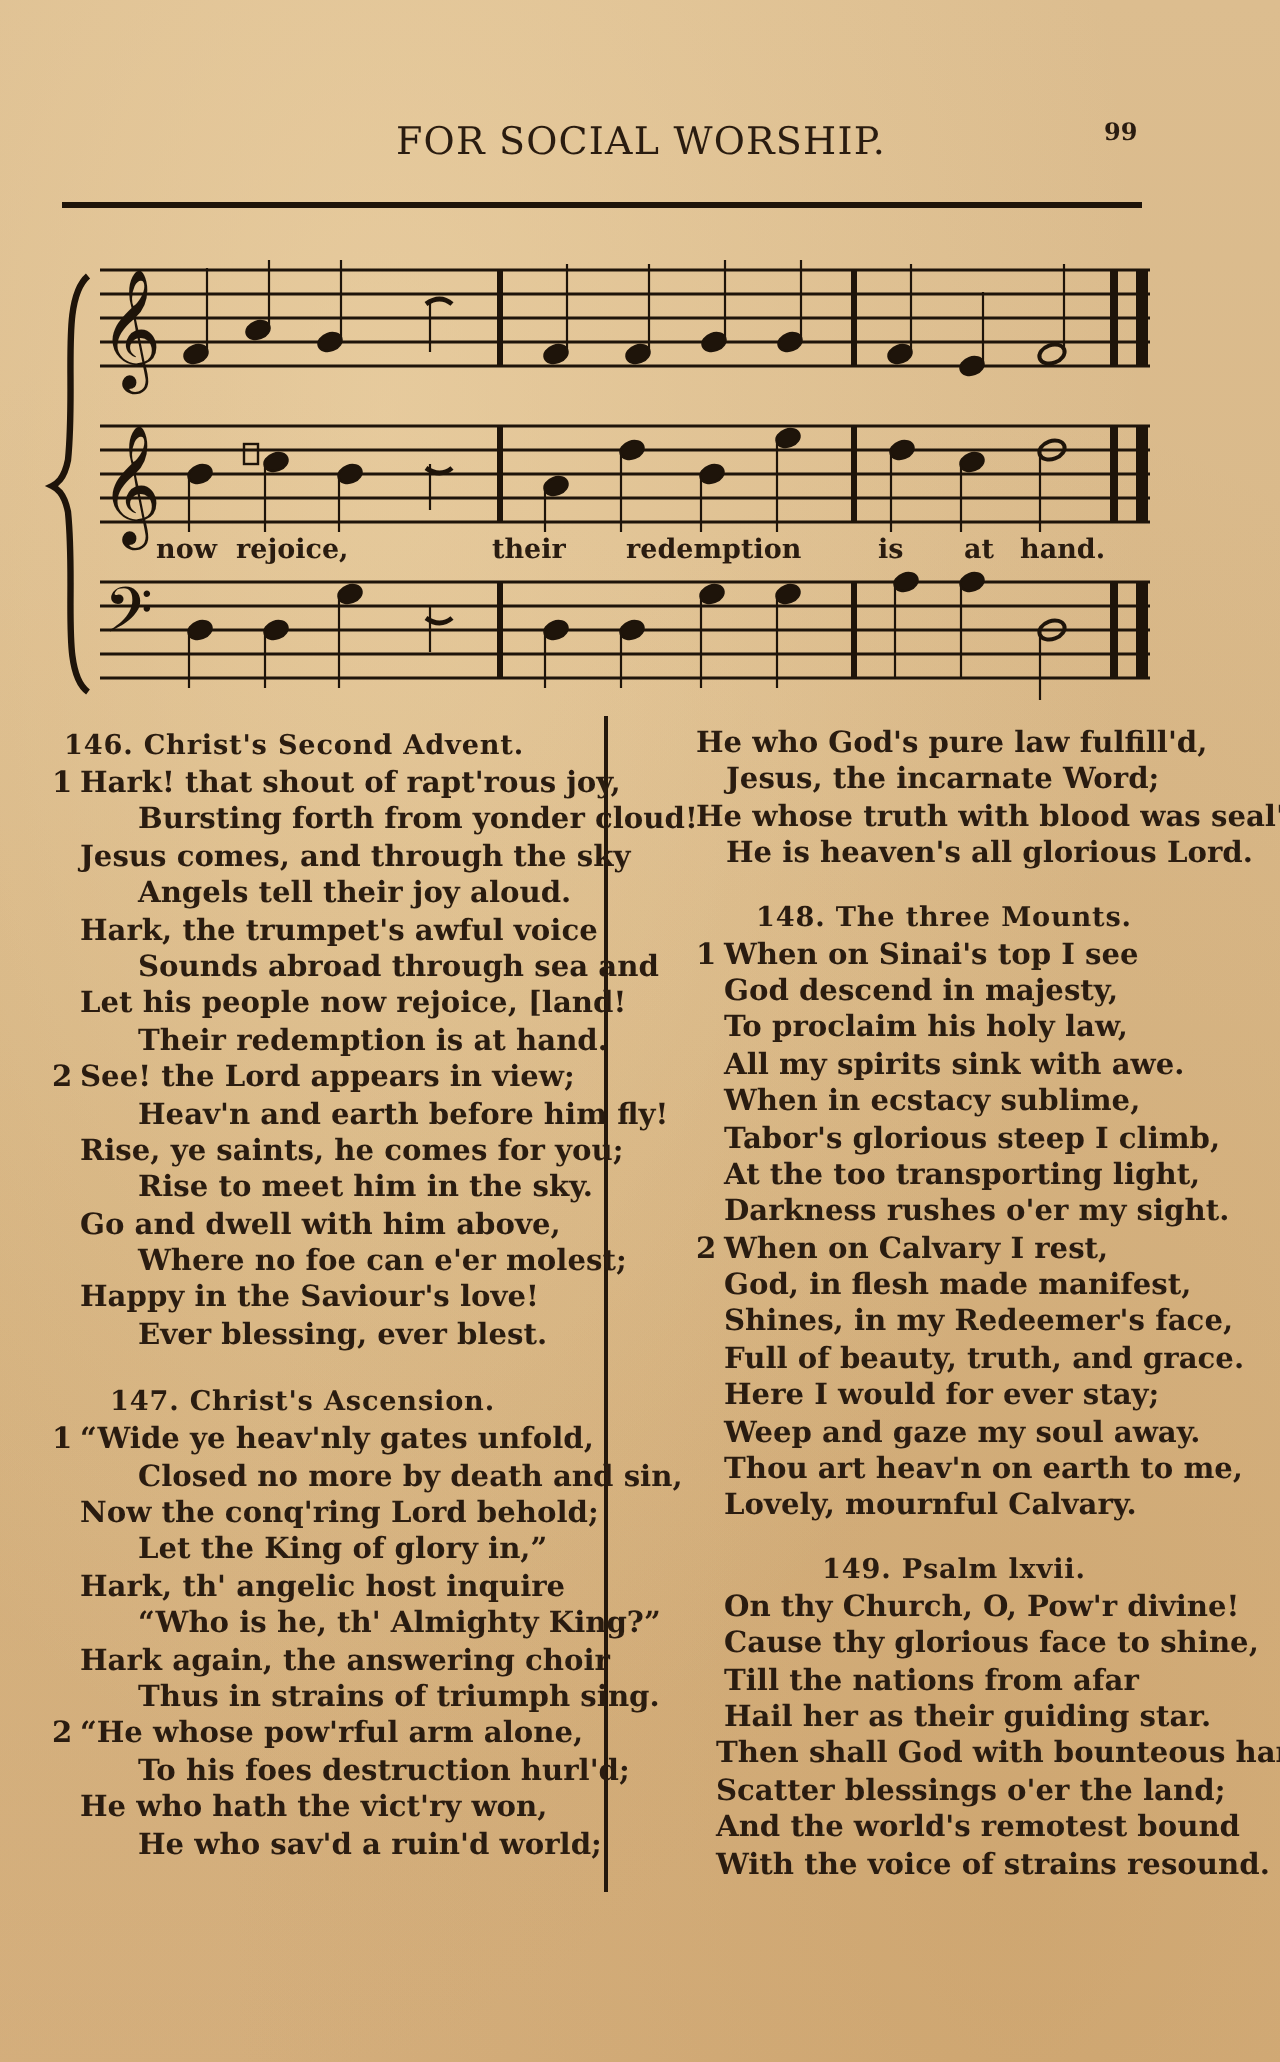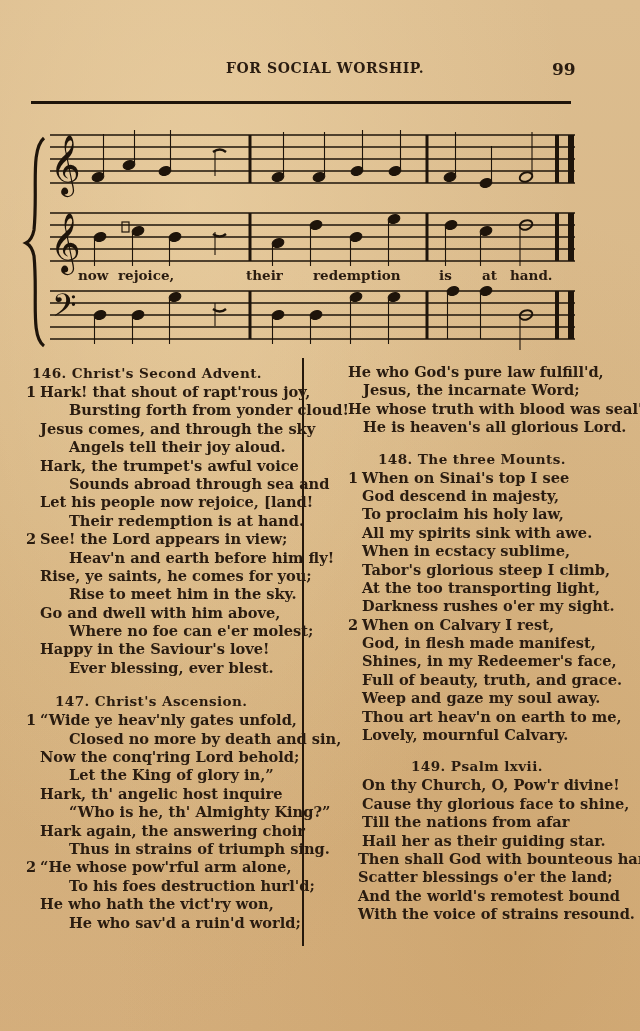--- a/index.html
+++ b/index.html
@@ -21,8 +21,8 @@
     position: absolute; top: 60px; left: 0; width: 640px;
   }
   .running-title {
-    position: absolute; left: 198px; top: 0; font-size: 14px; font-weight: bold;
-    letter-spacing: 0.6px; font-family: "DejaVu Serif", serif; margin-left: 28px;
+    position: absolute; left: 198px; top: 0; font-size: 19px; font-weight: normal;
+    letter-spacing: 0.6px; font-family: "DejaVu Serif", serif;
   }
   .page-number {
     position: absolute; left: 552px; top: -1px; font-size: 17px; font-weight: bold;

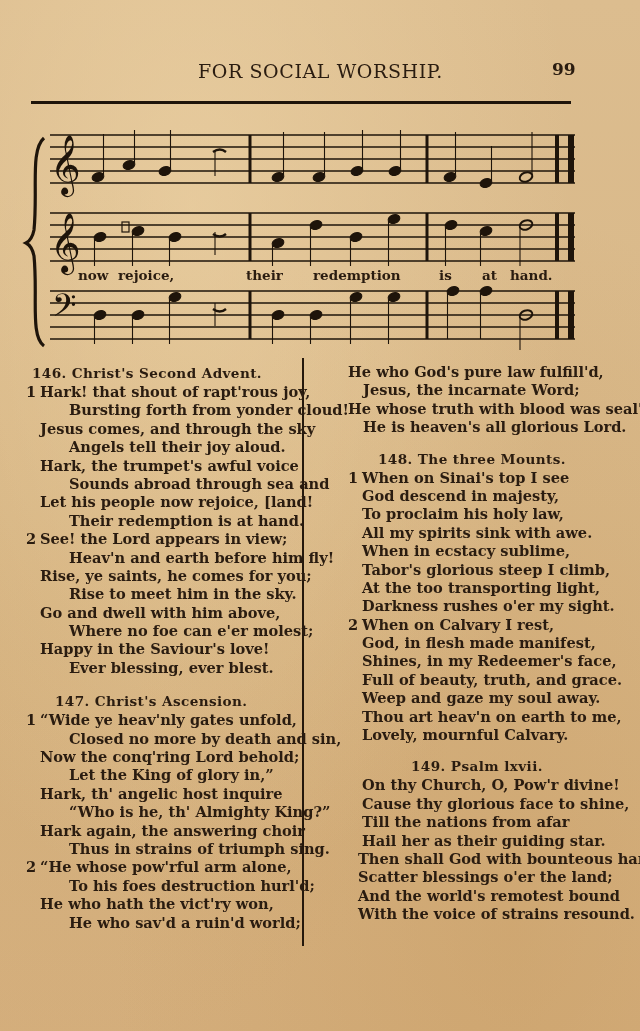--- a/index.html
+++ b/index.html
@@ -25,7 +25,7 @@
     letter-spacing: 0.6px; font-family: "DejaVu Serif", serif;
   }
   .page-number {
-    position: absolute; left: 552px; top: -1px; font-size: 17px; font-weight: bold;
+    position: absolute; left: 552px; top: -1px; font-size: 12px; font-weight: bold;
   }
   .head-rule {
     position: absolute; top: 101px; left: 31px; width: 540px; height: 3px;

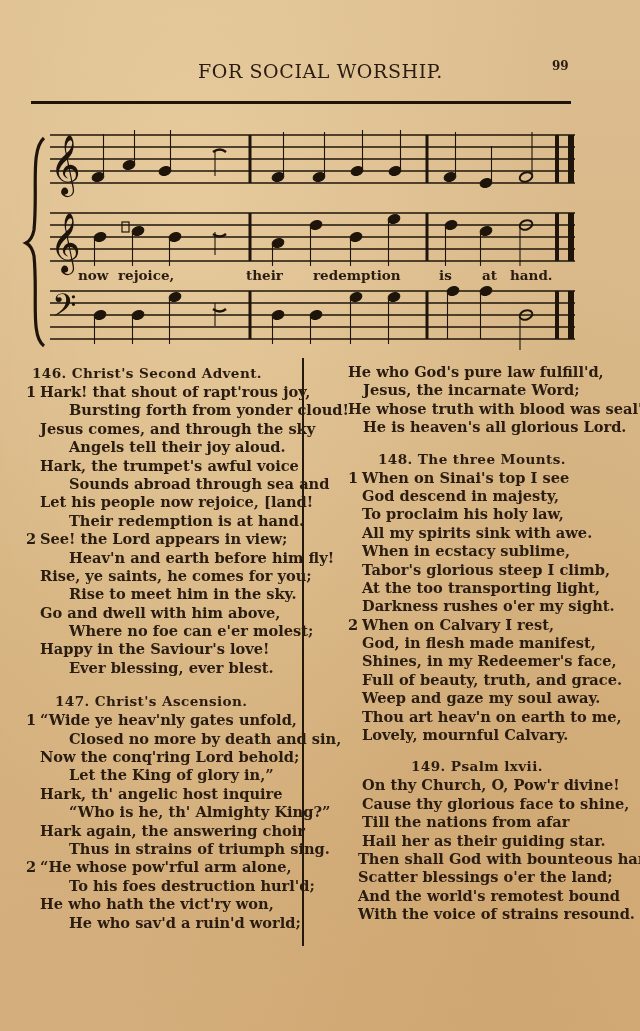--- a/index.html
+++ b/index.html
@@ -359,6 +359,9 @@
         <span class="txt">Full of beauty, truth, and grace.</span>
       </div>
     <div class="line ind0">
+        <span class="txt">Here I would for ever stay;</span>
+      </div>
+    <div class="line ind0">
         <span class="txt">Weep and gaze my soul away.</span>
       </div>
     <div class="line ind0">

